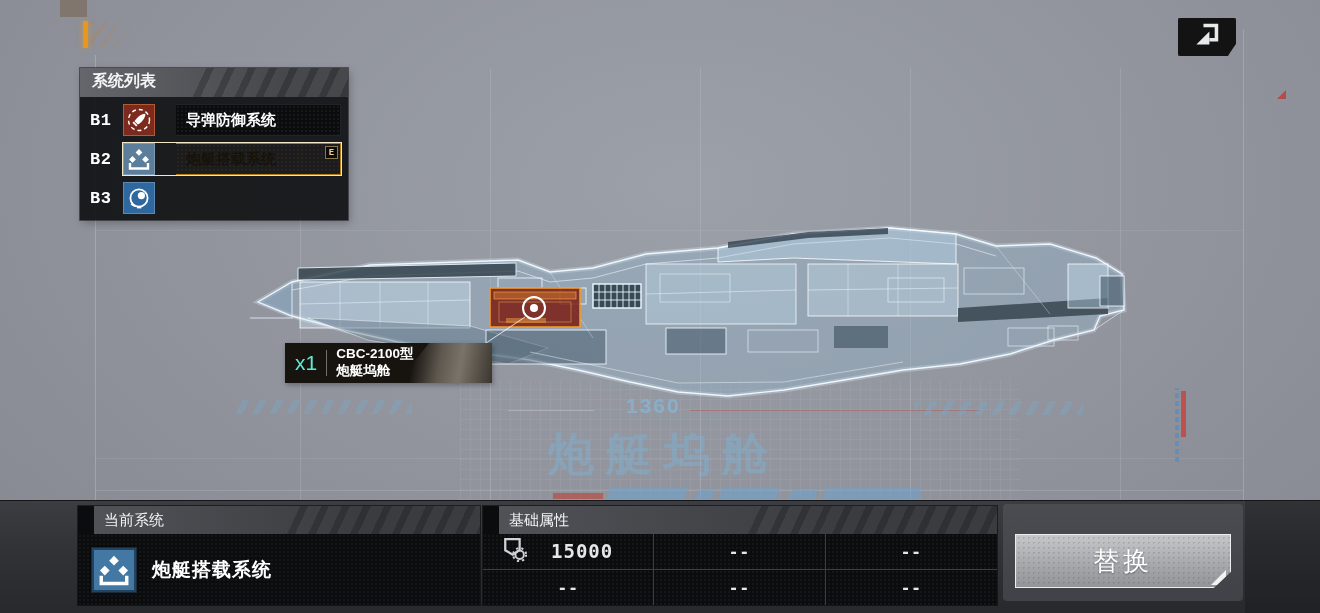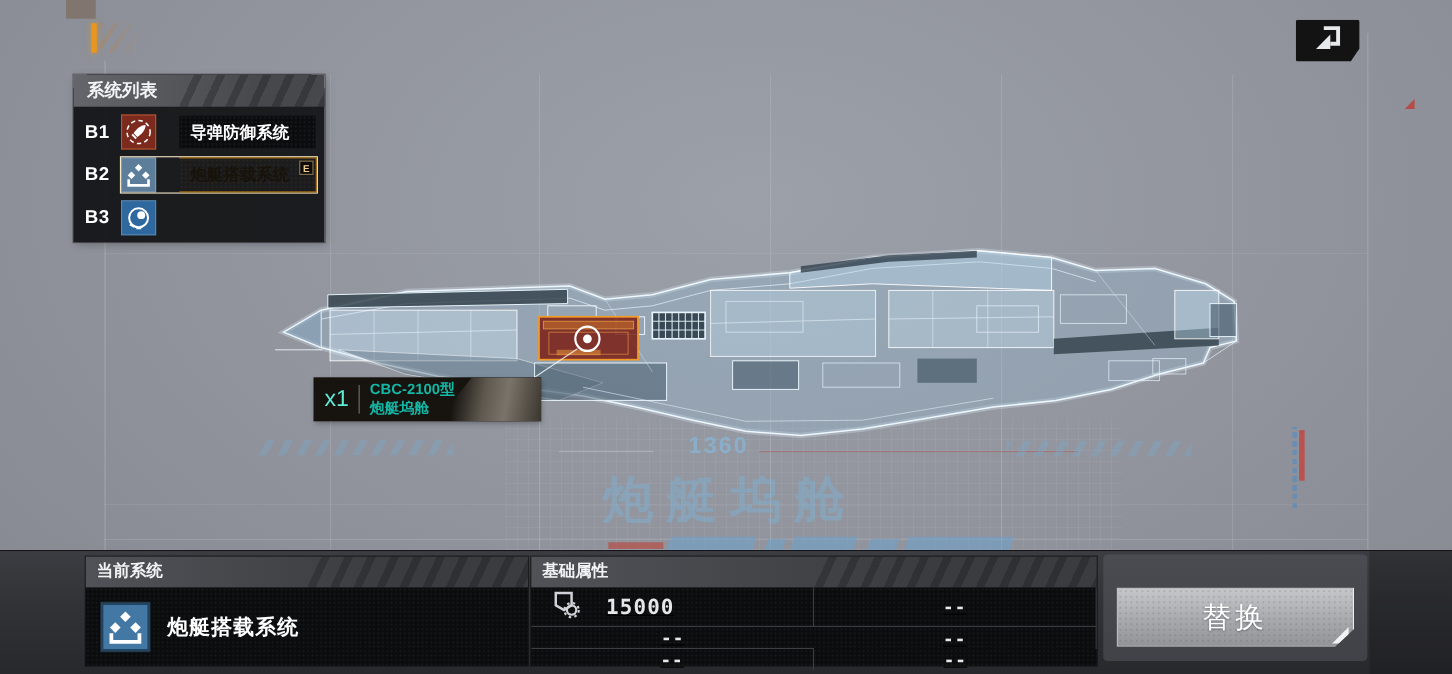--- a/index.html
+++ b/index.html
@@ -28,8 +28,8 @@
      clip-path:polygon(0 0,100% 0,100% 68%,86% 100%,0 100%);box-shadow:0 0 0 1px rgba(0,0,0,.5);}
 
   
-  .syspanel{position:absolute;left:67px;top:68px;width:228px;height:152px;background:rgba(16,17,20,.92);
-     box-shadow:0 0 0 1px rgba(0,0,0,.45), 2px 3px 8px rgba(0,0,0,.25);}
+  .syspanel{position:absolute;left:80px;top:68px;width:268px;height:152px;background:rgba(16,17,20,.92);
+     box-shadow:0 0 0 1px rgba(0,0,0,.45), 2px 3px 8px rgba(0,0,0,.25);font-family:Liberation Mono, monospace;}
   .syspanel .tick{position:absolute;width:10px;height:10px;border-top:2px solid rgba(255,255,255,.85);}
   .syspanel .tick.l{left:0;top:0;border-left:2px solid rgba(255,255,255,.85);}
   .syspanel .tick.r{right:0;top:0;border-right:2px solid rgba(255,255,255,.85);}

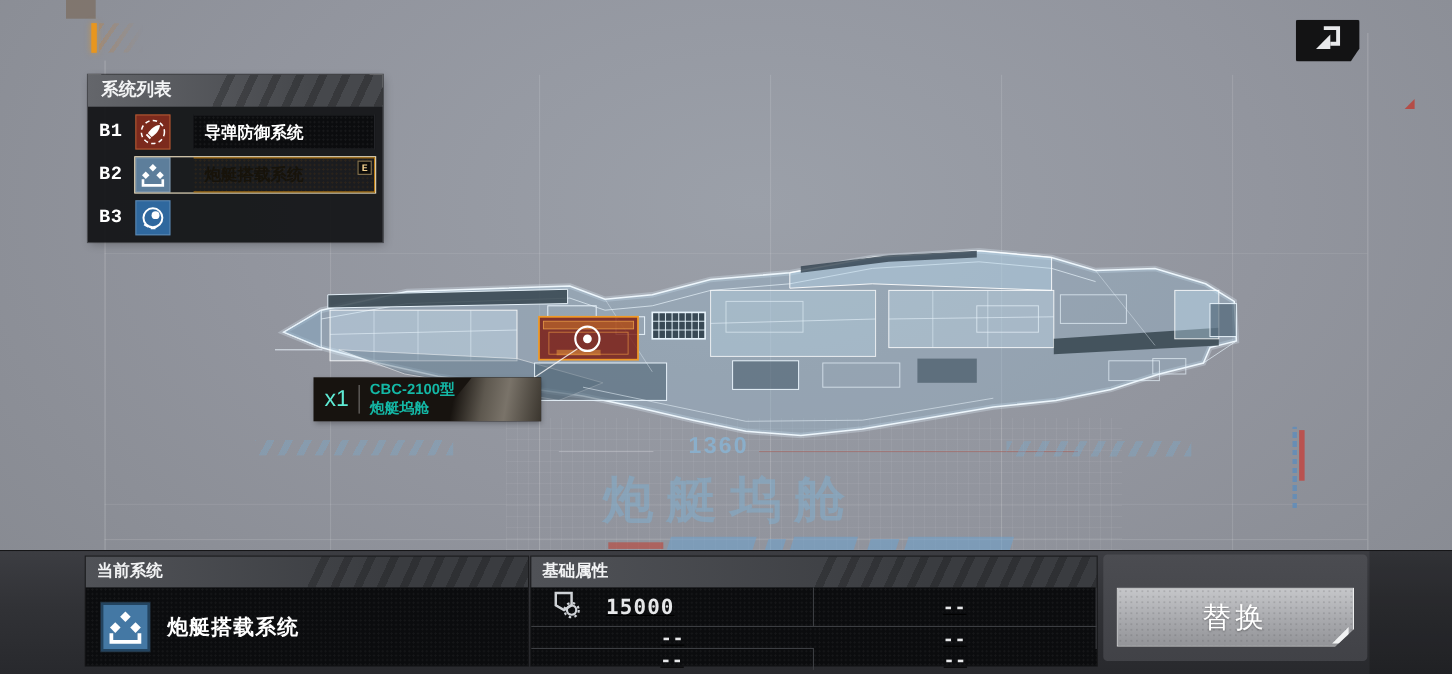--- a/index.html
+++ b/index.html
@@ -84,7 +84,7 @@
      clip-path:polygon(0 100%,34% 0,100% 0,100% 100%);}
   .tt-count{color:#5eead4;font-size:21px;font-weight:normal;position:relative;}
   .tt-div{width:1px;height:26px;background:rgba(255,255,255,.4);margin:0 9px;position:relative;}
-  .tt-text{position:relative;color:#14b8a6;font-size:13.5px;font-weight:bold;line-height:1.25;}
+  .tt-text{position:relative;color:#ffffff;font-size:13.5px;font-weight:bold;line-height:1.25;}
 
   
   .bottombar{position:absolute;left:0;top:500px;width:1320px;height:113px;

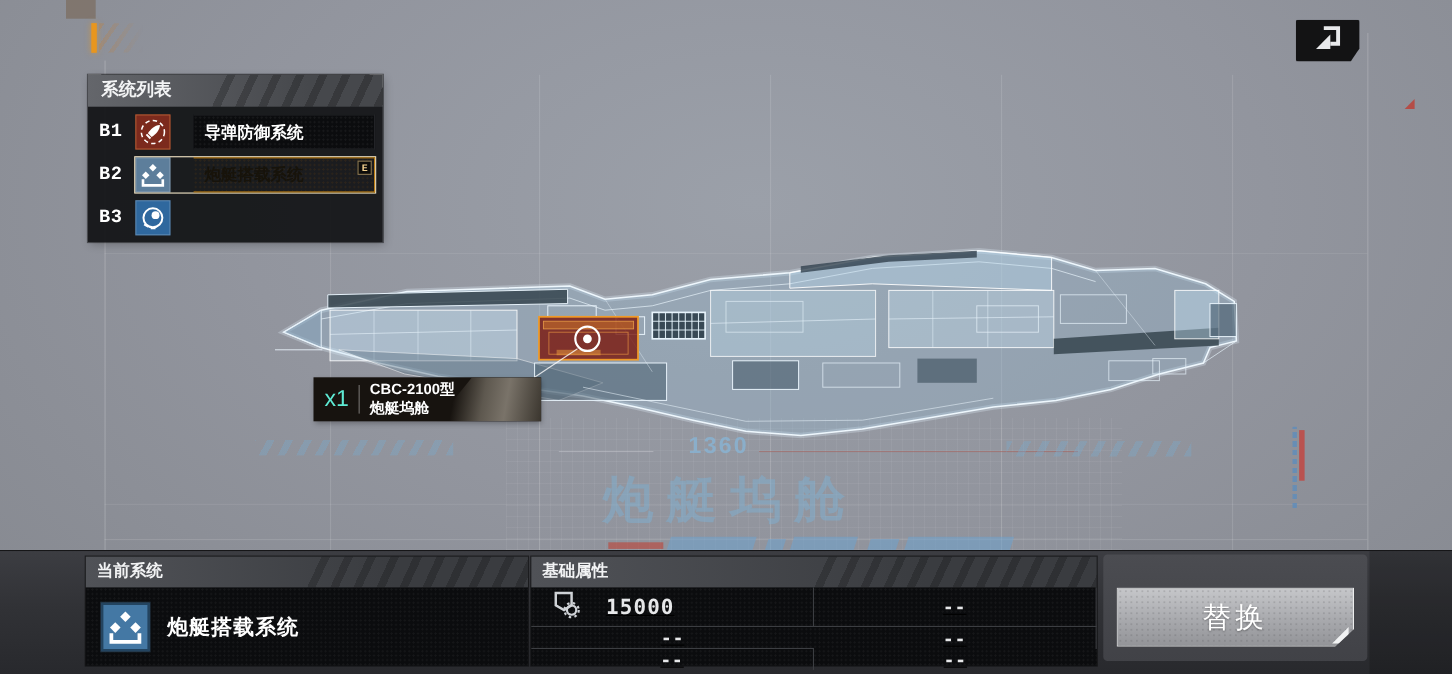--- a/index.html
+++ b/index.html
@@ -91,8 +91,8 @@
      background:linear-gradient(180deg,#3c3d42 0%,#313236 45%,#28292d 100%);
      border-top:1px solid rgba(0,0,0,.45);box-sizing:border-box;z-index:5;}
   .bpanel{position:absolute;top:5px;height:99px;background:#0b0c0e;box-shadow:0 0 0 1px rgba(0,0,0,.5);}
-  .panel-head{position:relative;height:28px;line-height:28px;padding-left:10px;color:#f2f3f4;font-size:15px;font-weight:bold;
-     background:linear-gradient(90deg,#505257,#3a3c40 70%);}
+  .panel-head{position:relative;height:28px;line-height:28px;padding-left:10px;color:#f2f3f4;font-size:15px;font-weight:normal;
+     background:linear-gradient(90deg,#505257,#3a3c40 70%);margin-left:16px;}
   .panel-head::after{content:"";position:absolute;right:0;top:0;width:50%;height:100%;
      background:repeating-linear-gradient(115deg,transparent 0 12px,rgba(0,0,0,.2) 12px 19px);}
   .panel-body{position:absolute;left:0;right:0;top:28px;bottom:0;

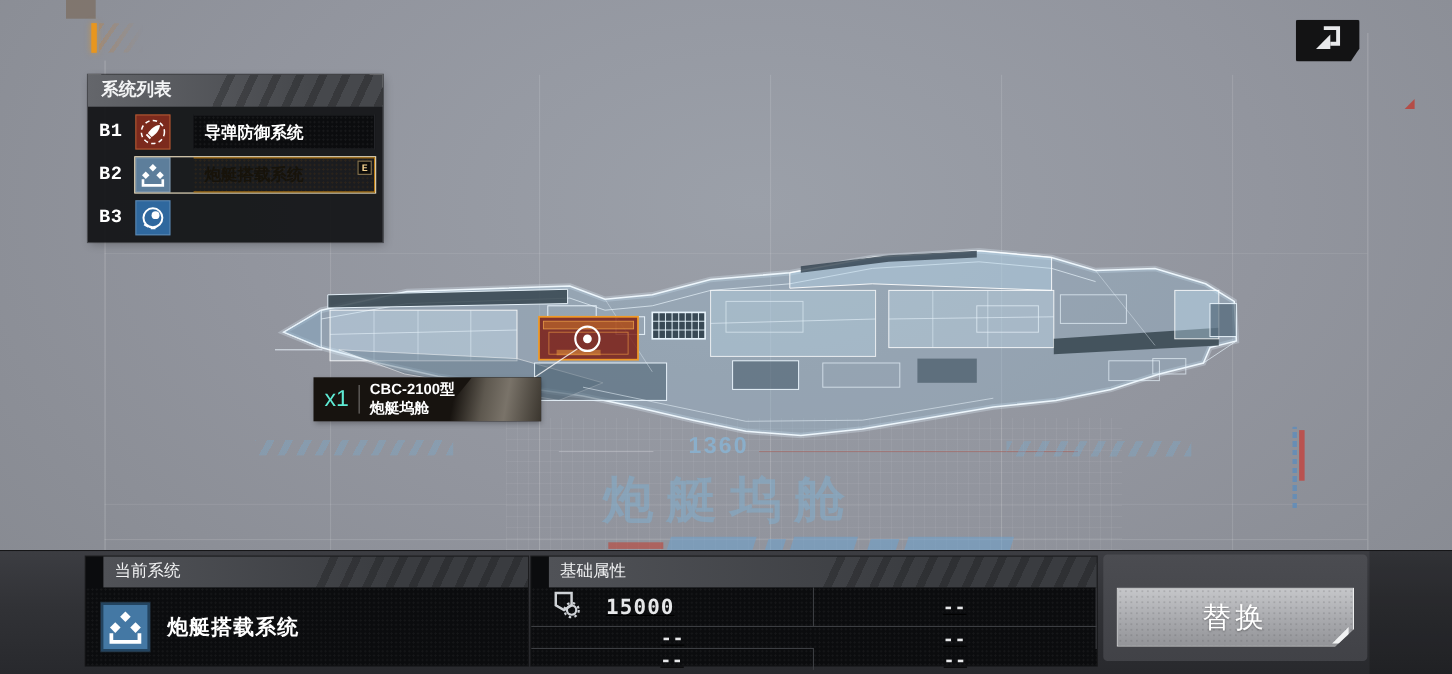--- a/index.html
+++ b/index.html
@@ -103,7 +103,7 @@
      box-shadow:inset 0 0 0 2px rgba(10,25,40,.55),0 0 0 1px #1d2b38;}
   .cur-name{margin-left:16px;color:#fff;font-size:19px;font-weight:bold;letter-spacing:1px;}
   .attr-panel{left:483px;width:514px;}
-  .attr-grid{display:grid;grid-template-columns:1fr 1fr;grid-template-rows:1fr 1fr;height:100%;text-decoration:underline;}
+  .attr-grid{display:grid;grid-template-columns:1fr 1fr 1fr;grid-template-rows:1fr 1fr;height:100%;}
   .attr-cell{display:flex;align-items:center;justify-content:center;color:#e6e7e9;
      font-family:"DejaVu Sans Mono",monospace;font-weight:bold;font-size:16px;letter-spacing:1px;
      border-right:1px solid #3c3e42;border-bottom:1px solid #3c3e42;box-sizing:border-box;}

